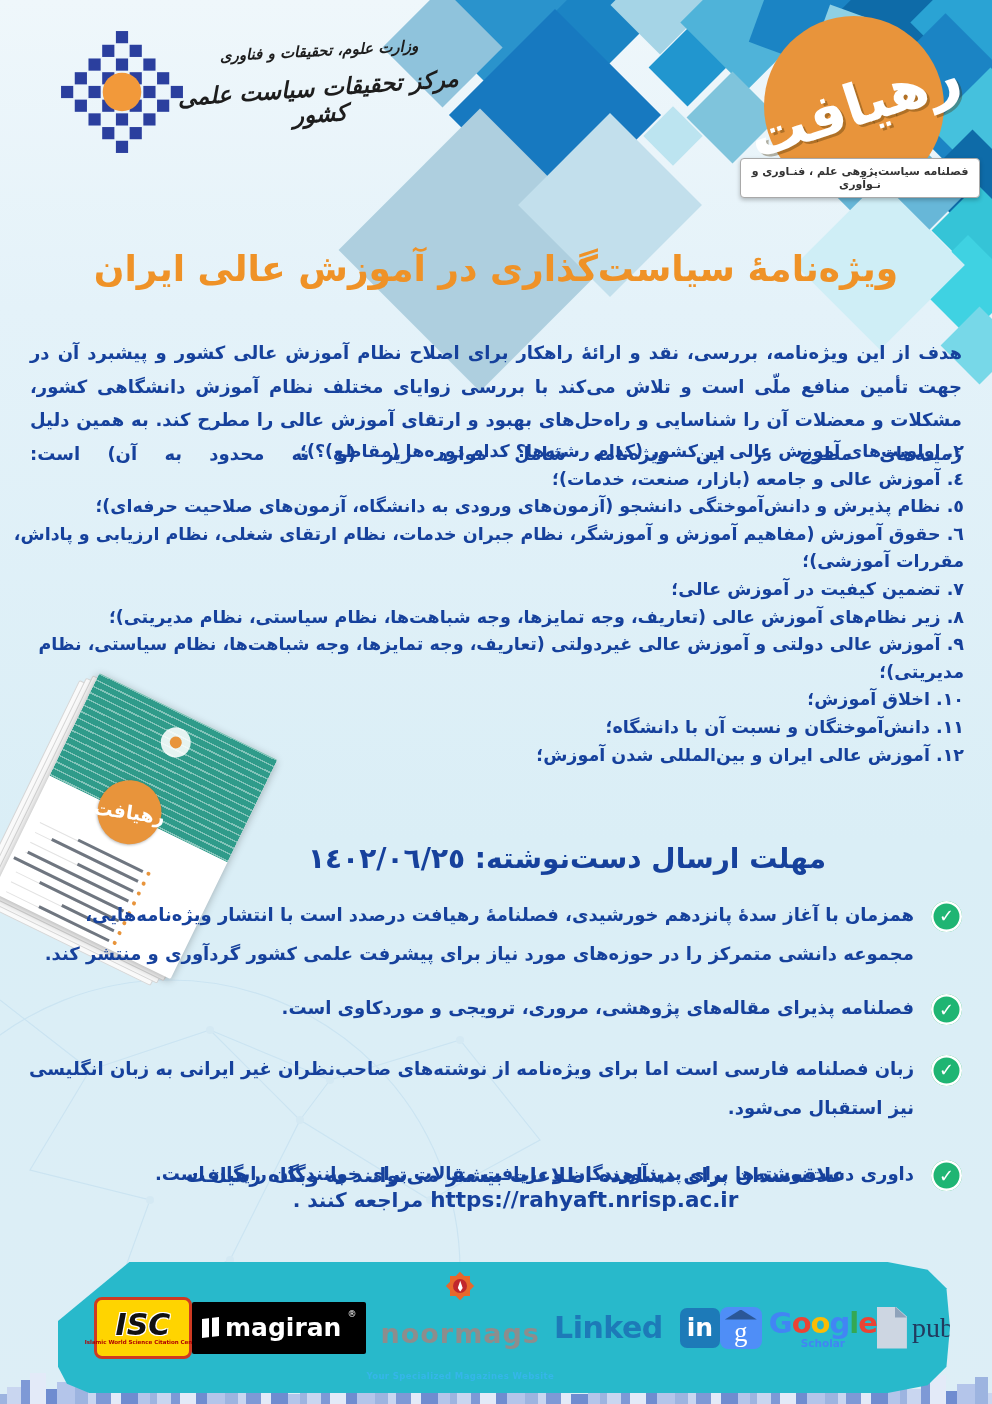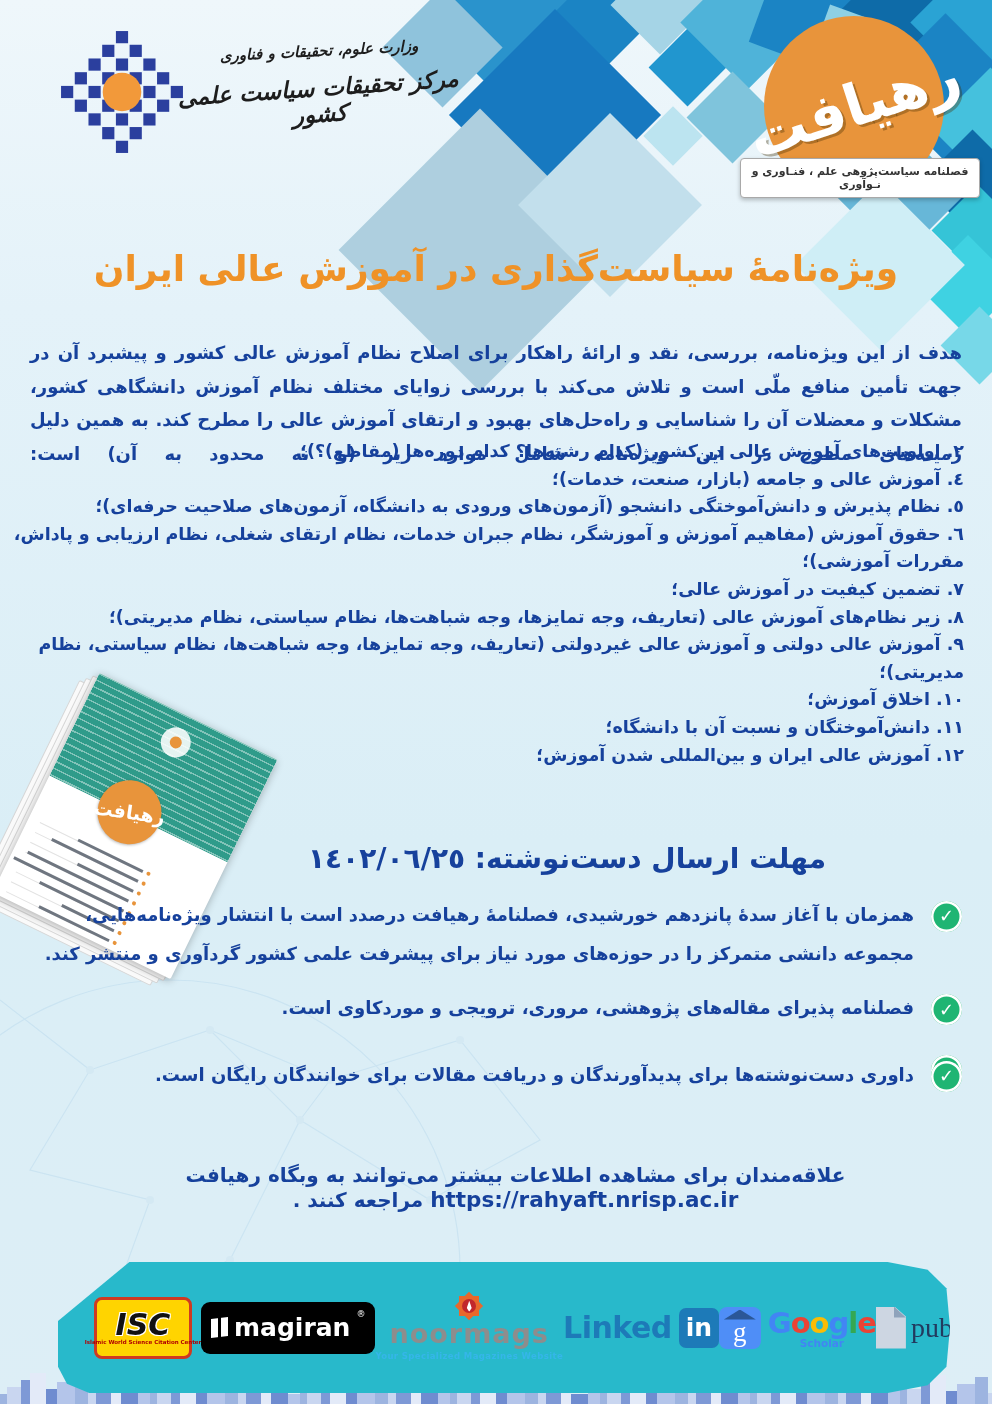--- a/index.html
+++ b/index.html
@@ -302,6 +302,7 @@
     </div>
     <div class="note">
       <span class="check">✓</span>
+      <span>زبان فصلنامه فارسی است اما برای ویژه‌نامه از نوشته‌های صاحب‌نظران غیر ایرانی به زبان انگلیسی نیز استقبال می‌شود.</span>
     </div>
     <div class="note">
       <span class="check">✓</span>

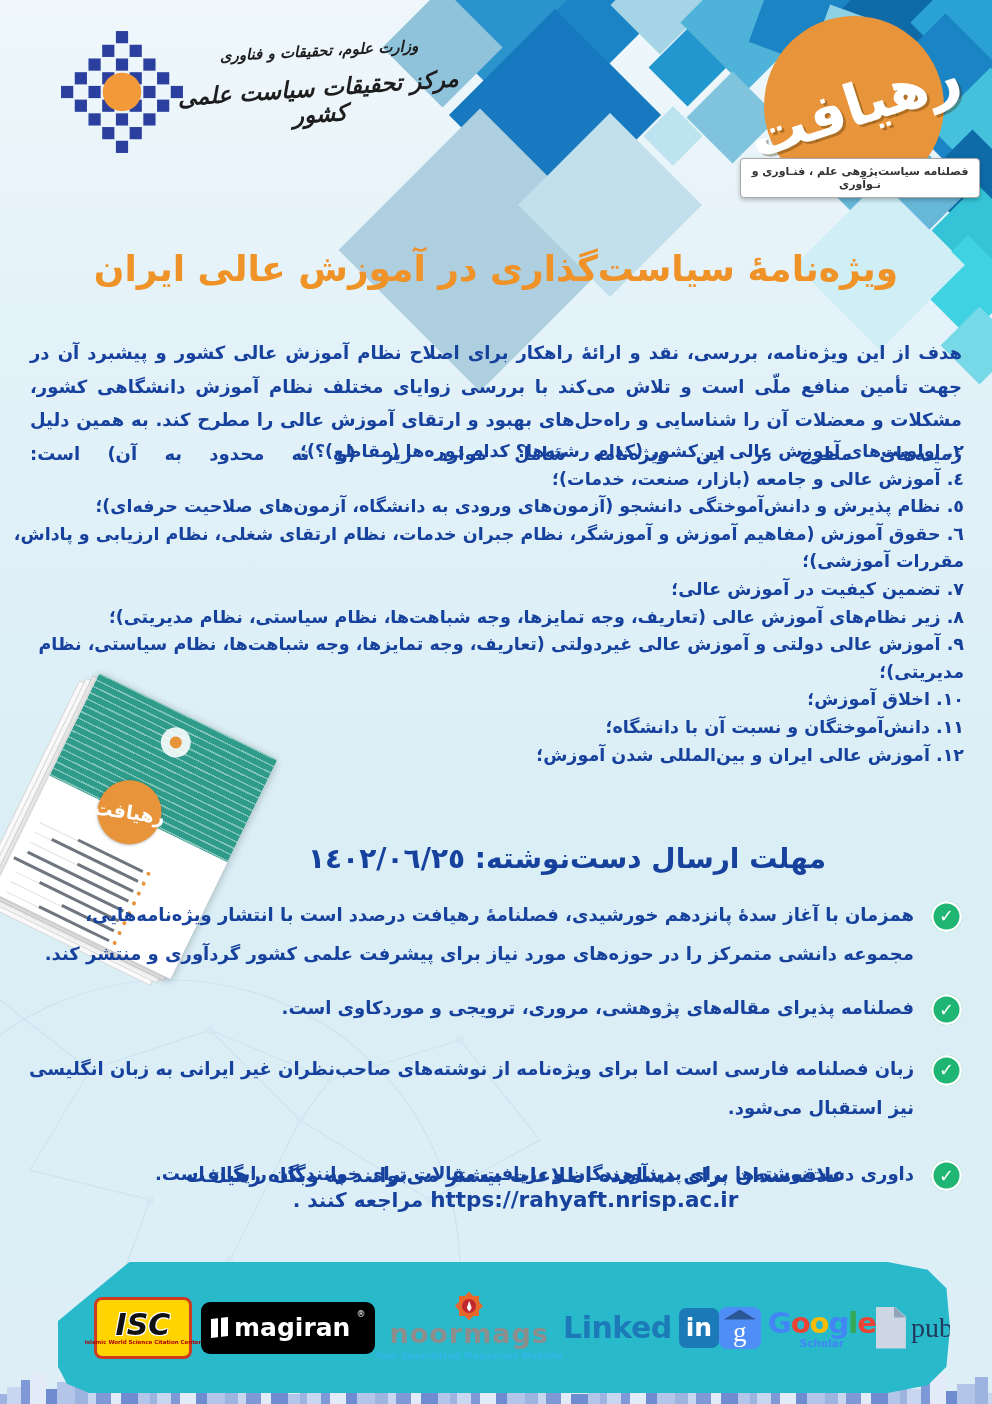--- a/index.html
+++ b/index.html
@@ -85,8 +85,8 @@
   .isc-label{font-size:30px;font-weight:900;font-style:italic;line-height:28px;color:#111;
        text-shadow:-1px -1px 0 #fff,1px -1px 0 #fff,-1px 1px 0 #fff,1px 1px 0 #fff;}
   .isc-caption{font-size:5.5px;color:#b00000;font-weight:bold;white-space:nowrap;}
-  .magiran{height:52px;background:#000;border-radius:9px;display:flex;align-items:center;gap:6px;
-       padding:0 10px;color:#fff;flex:none;margin-left:9px;}
+  .magiran{height:52px;background:#000;border-radius:2px;display:flex;align-items:center;gap:6px;
+       padding:0 10px;color:#fff;flex:none;}
   .mag-book{width:17px;height:19px;background:linear-gradient(90deg,#fff 0 44%,#000 44% 56%,#fff 56% 100%);
        transform:skewY(-6deg);}
   .mag-word{font-size:25px;font-weight:bold;}

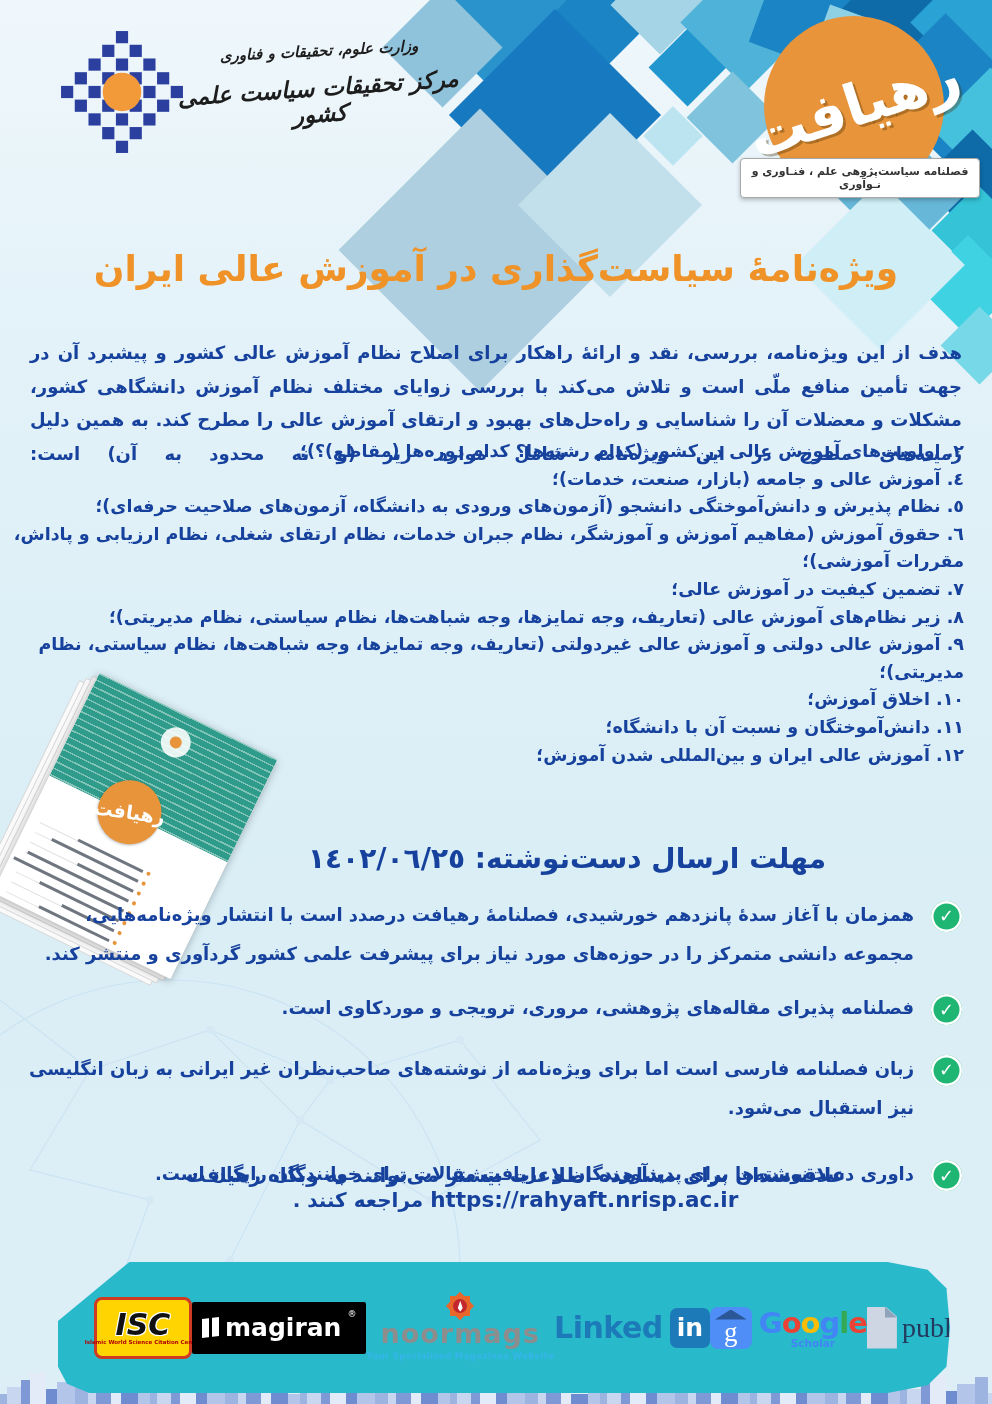--- a/index.html
+++ b/index.html
@@ -91,7 +91,7 @@
        transform:skewY(-6deg);}
   .mag-word{font-size:25px;font-weight:bold;}
   .mag-reg{font-size:9px;align-self:flex-start;margin-top:7px;}
-  .noormags{display:flex;flex-direction:column;align-items:center;line-height:1;flex:none;}
+  .noormags{display:flex;flex-direction:column;align-items:center;line-height:1;flex:none;gap:20px;}
   .nm-star{width:24px;height:24px;position:relative;margin-bottom:2px;}
   .nm-star::before,.nm-star::after{content:"";position:absolute;inset:2px;background:#e8682c;}
   .nm-star::after{transform:rotate(45deg);}

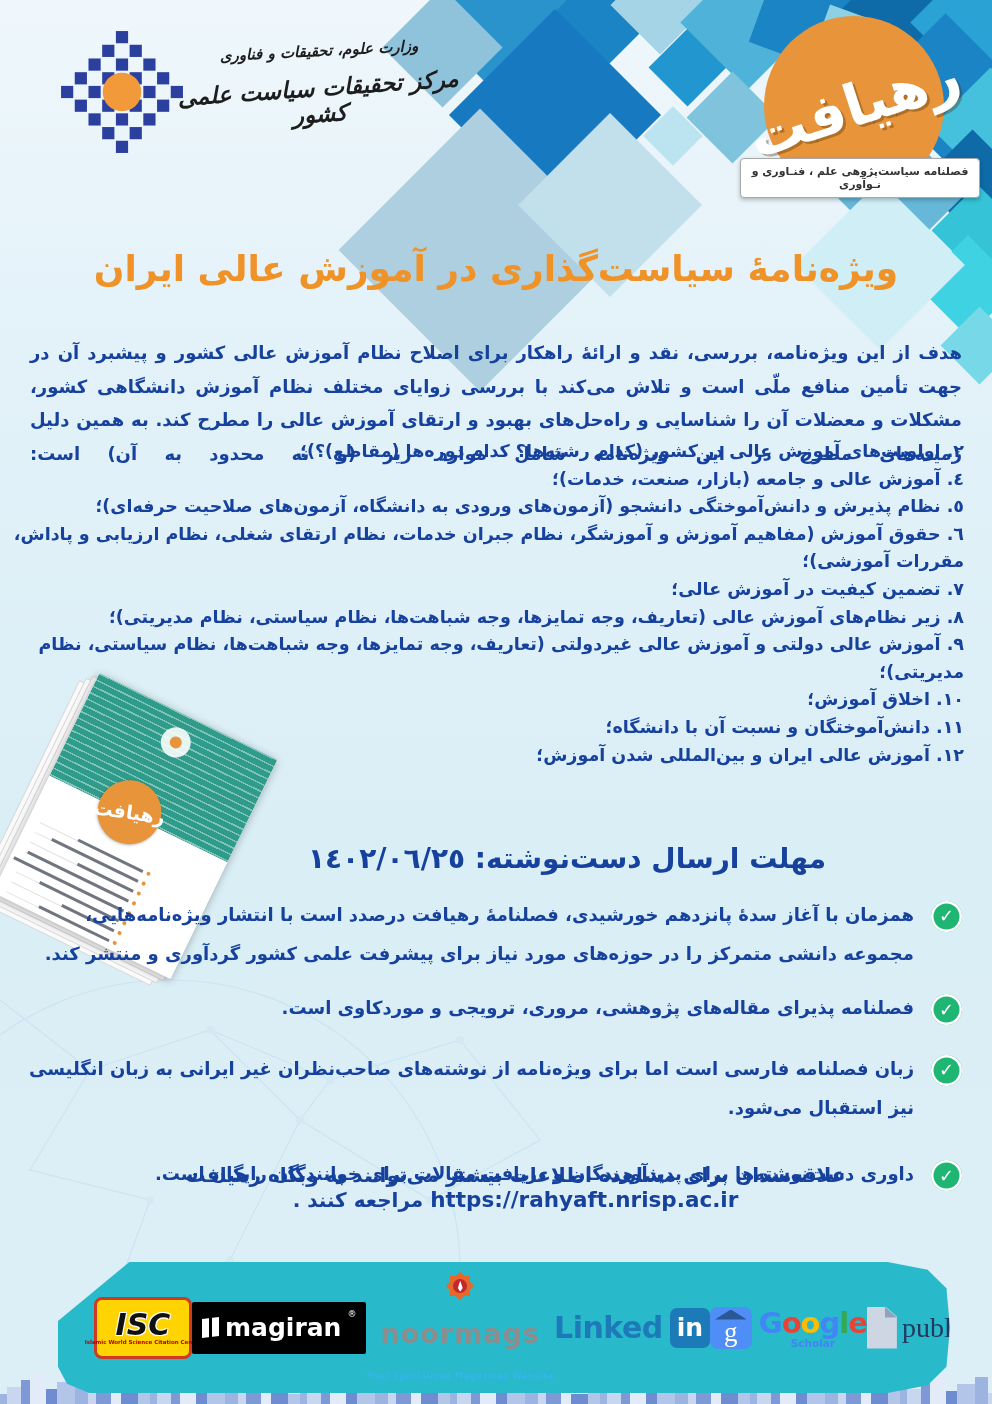--- a/index.html
+++ b/index.html
@@ -100,7 +100,7 @@
        background:#fff;clip-path:polygon(50% 0,85% 65%,50% 100%,15% 65%);z-index:2;}
   .nm-word{font-size:27px;font-weight:800;color:#8d8d8d;letter-spacing:1px;}
   .nm-caption{font-size:8.5px;color:#35b6e9;font-weight:bold;margin-top:5px;letter-spacing:.4px;}
-  .linkedin{display:flex;align-items:center;gap:7px;flex:none;}
+  .linkedin{display:flex;align-items:center;gap:17px;flex:none;}
   .li-word{font-size:30px;font-weight:bold;color:#1d7ab8;letter-spacing:-.5px;}
   .li-badge{width:40px;height:40px;background:#1d7ab8;border-radius:7px;color:#fff;font-size:25px;
        font-weight:bold;display:flex;align-items:center;justify-content:center;}

